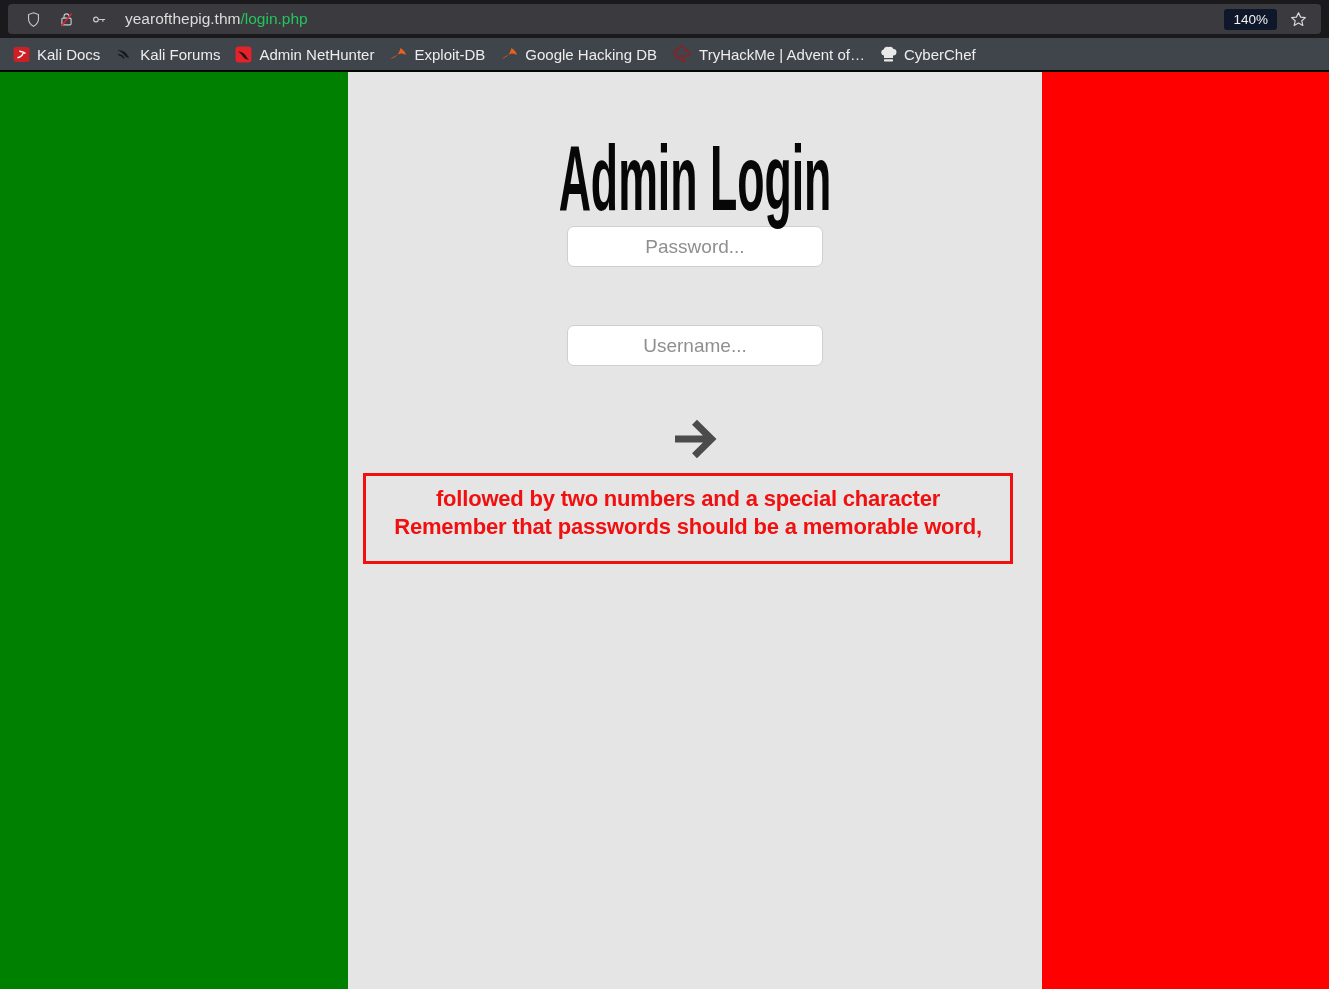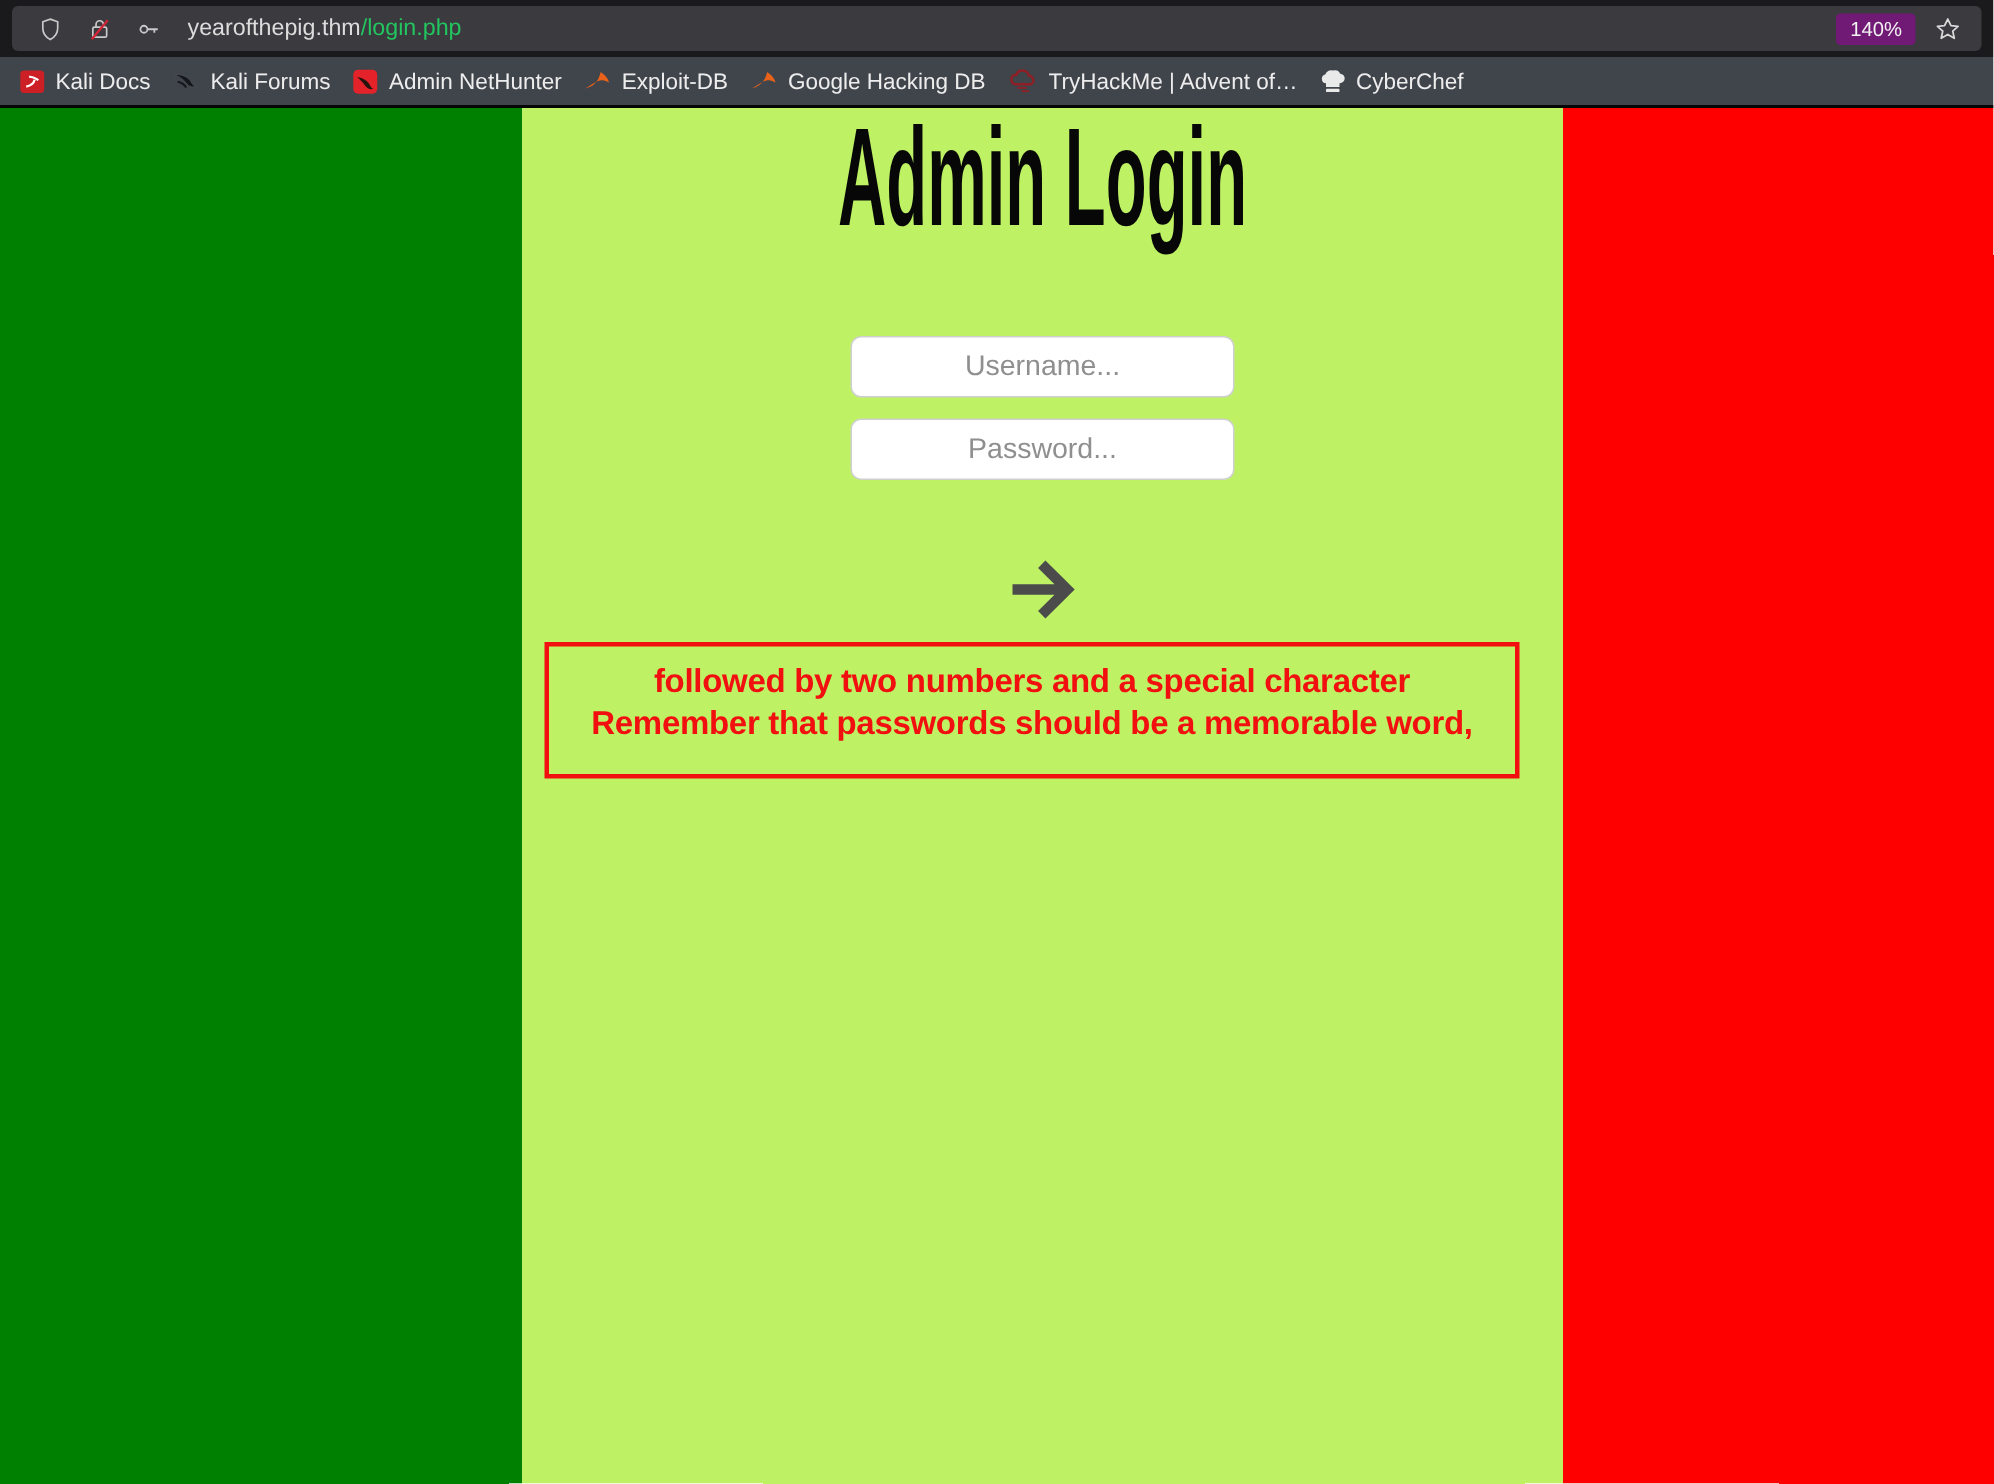--- a/index.html
+++ b/index.html
@@ -26,7 +26,7 @@
   .url-path { color: #22c55e; }
   .url-spacer { flex: 1; }
   .zoom-badge {
-    background: #701a75; color: #f2f2f2; border-radius: 3px;
+    background: #0f172a; color: #f2f2f2; border-radius: 3px;
     font-size: 13.5px; padding: 3px 9px; margin-right: 12px; cursor: pointer;
   }
   .star-btn { display: flex; align-items: center; margin-right: 4px; cursor: pointer; }

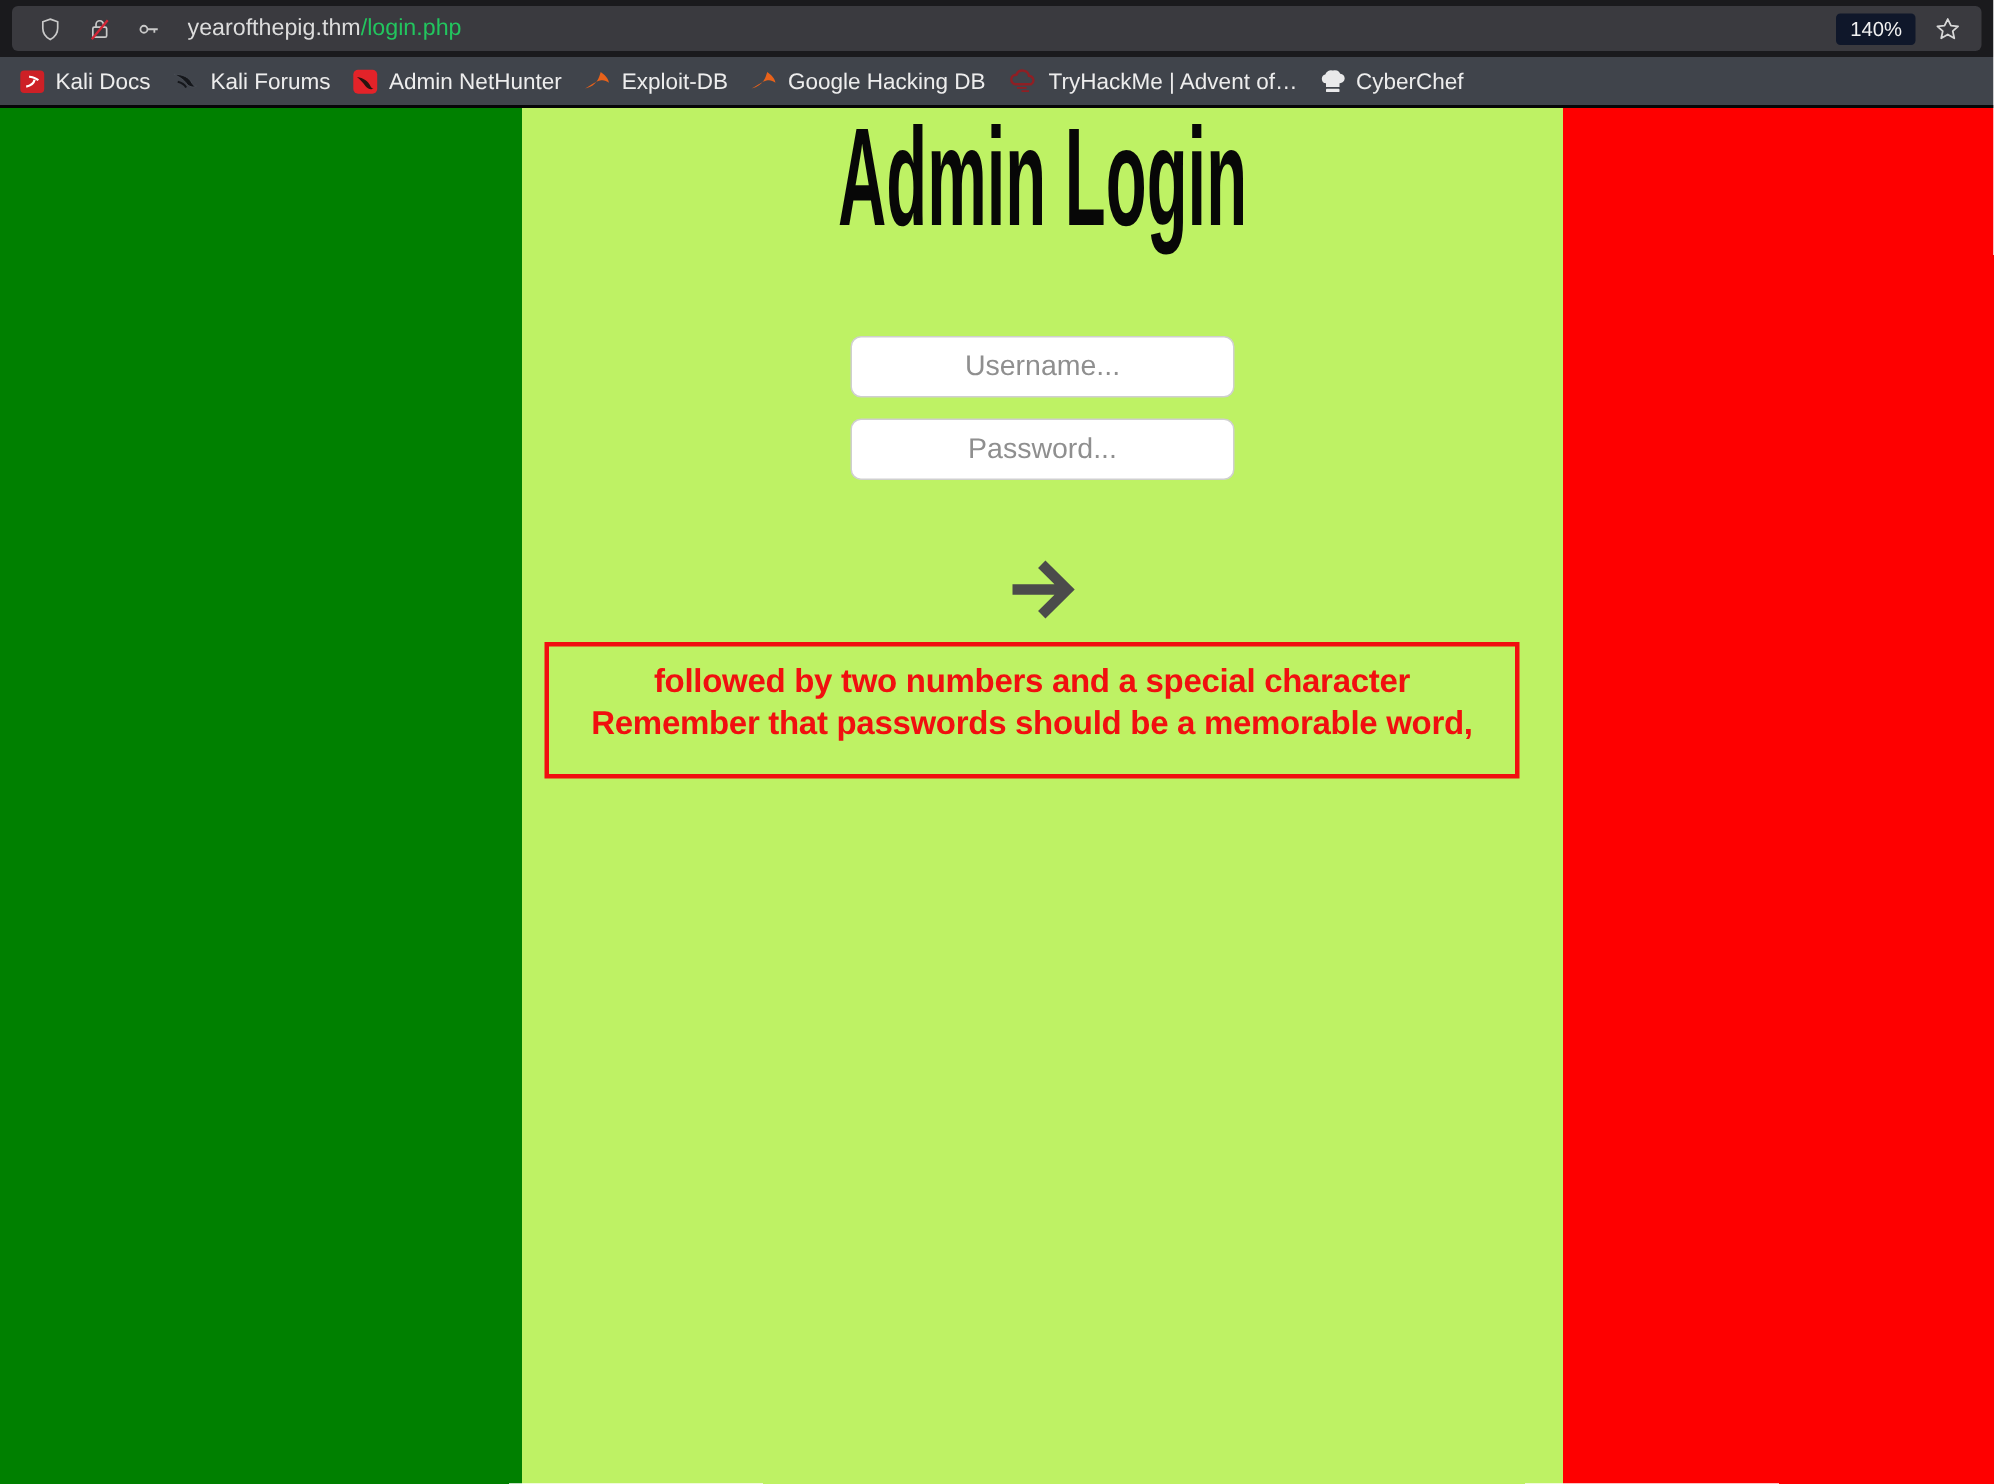--- a/index.html
+++ b/index.html
@@ -48,7 +48,7 @@
   }
   .flag-green { width: 348px; background: var(--flag-green, #008000); flex: 0 0 auto; }
   .flag-red   { width: 287px; background: var(--flag-red, #ff0000); flex: 0 0 auto; }
-  .white-col  { flex: 1; background: #bef264; box-sizing: border-box; position: relative; }
+  .white-col  { flex: 1; background: #e5e5e5; padding-top: 60px; box-sizing: border-box; position: relative; }
 
   .page-title {
     margin: 0; text-align: center; color: #070707;

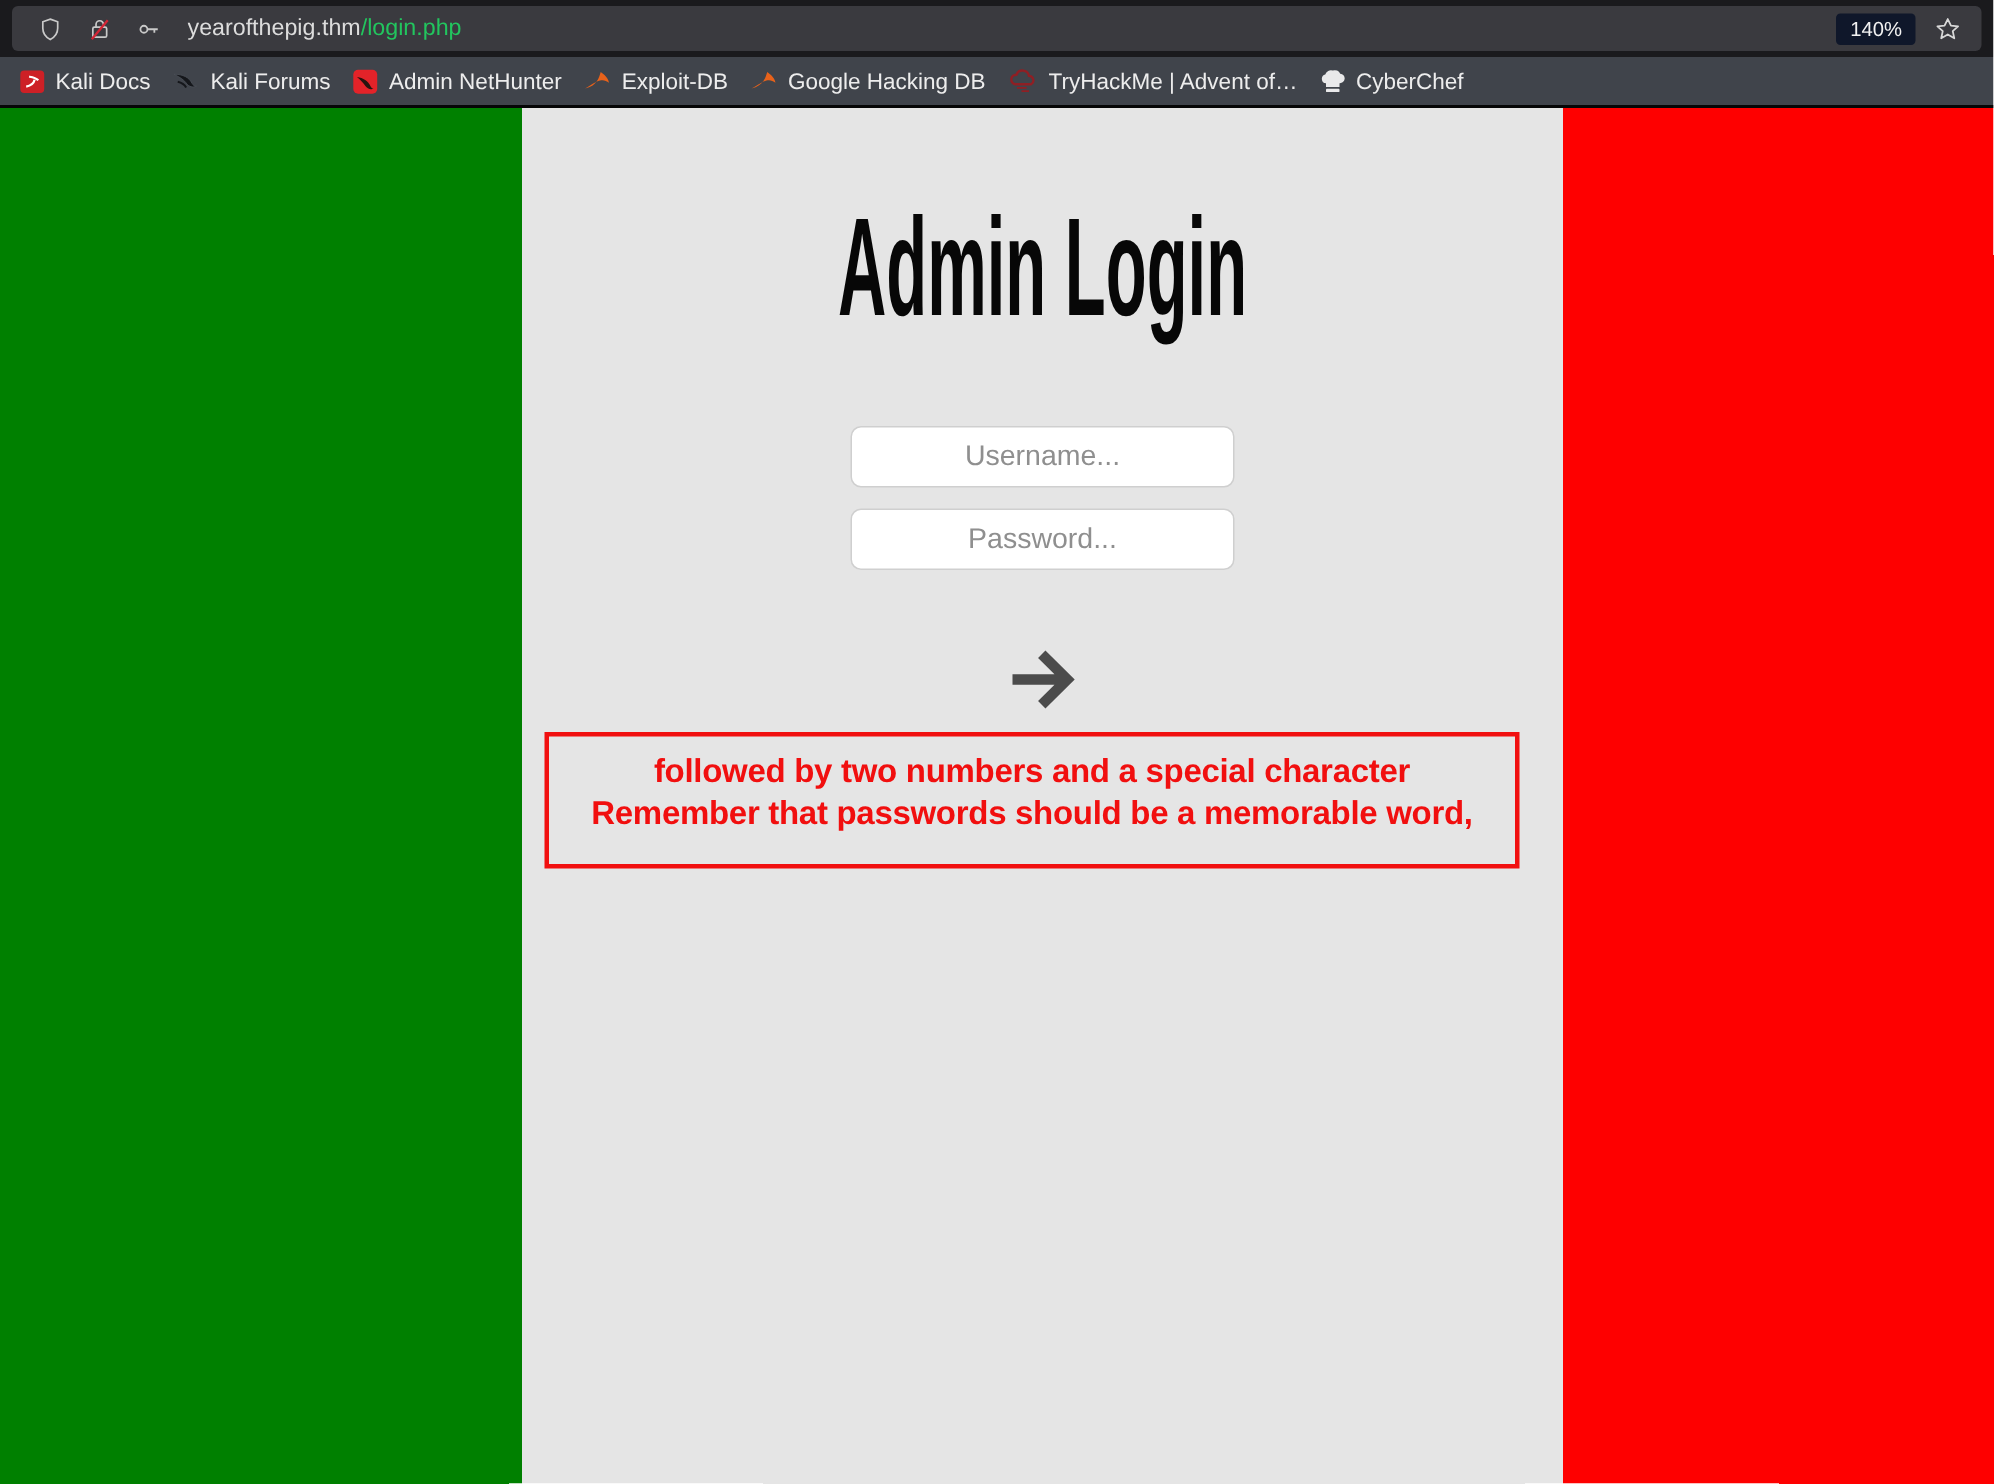--- a/index.html
+++ b/index.html
@@ -188,8 +188,8 @@
     <h1 class="page-title">Admin Login</h1>
 
     <div class="login-form">
+      <input type="password" class="login-input" placeholder="Password..." style="">
       <input type="text" class="login-input input-username" placeholder="Username..." style="">
-      <input type="password" class="login-input" placeholder="Password..." style="">
 
       <button type="submit" class="arrow-btn">
         <span>

